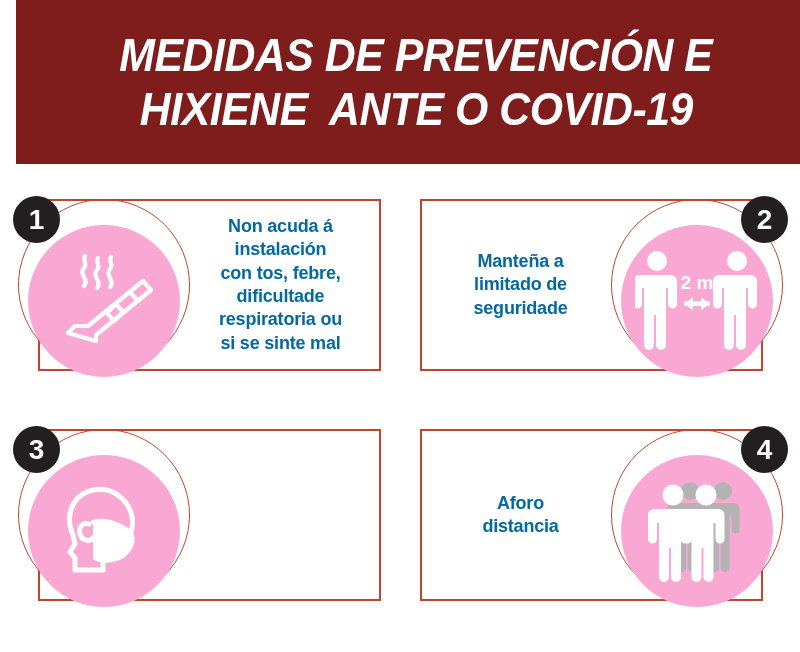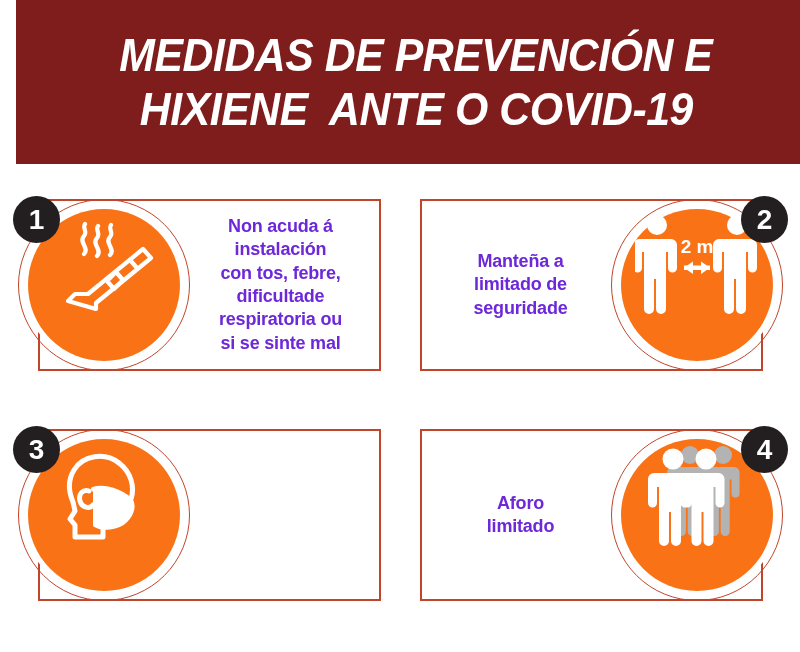--- a/index.html
+++ b/index.html
@@ -130,7 +130,7 @@
     align-items: center;
     justify-content: center;
     text-align: center;
-    color: #6d28d9;
+    color: #0369a1;
     font-family: "Liberation Sans", sans-serif;
     font-weight: bold;
     font-size: 18px;

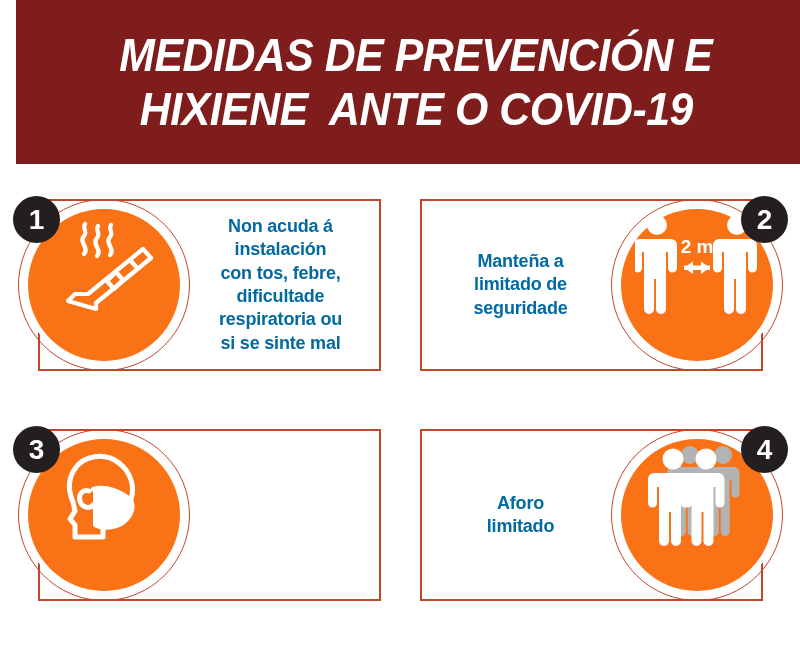--- a/index.html
+++ b/index.html
@@ -91,12 +91,12 @@
   }
   .med-disc {
     position: absolute;
-    left: 6px; top: 6px;
+    left: 6px; top: 22px;
     width: 152px; height: 152px;
     border-radius: 50%;
-    background: #f97316;
-    display: flex;
-    align-items: flex-start;
+    background: #f9a8d4;
+    display: flex;
+    align-items: center;
     justify-content: center;
   }
   .med-disc svg { display: block; }

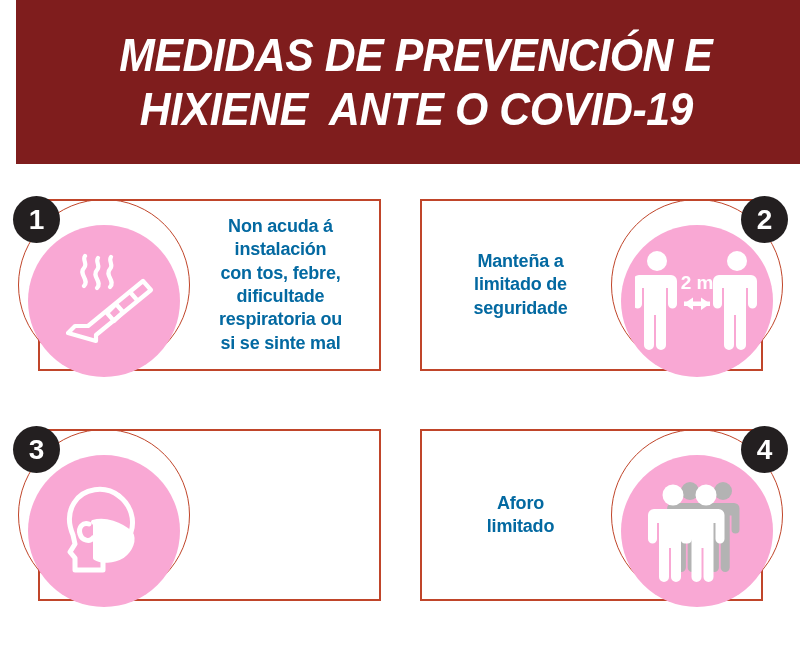--- a/index.html
+++ b/index.html
@@ -265,7 +265,7 @@
       <div class="badge at-right">4</div>
     </div>
     <div class="caption side-left">Aforo
-limitado</div>
+distancia</div>
   </div>
 
 </div>

